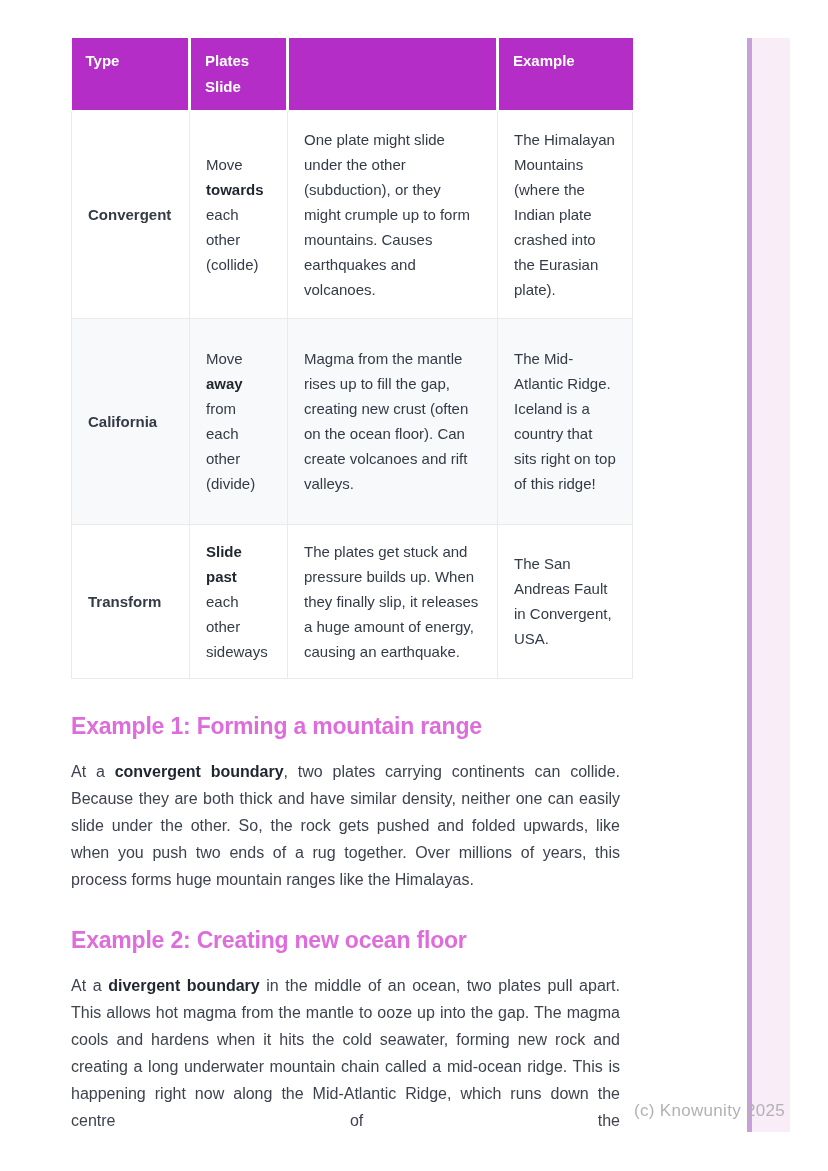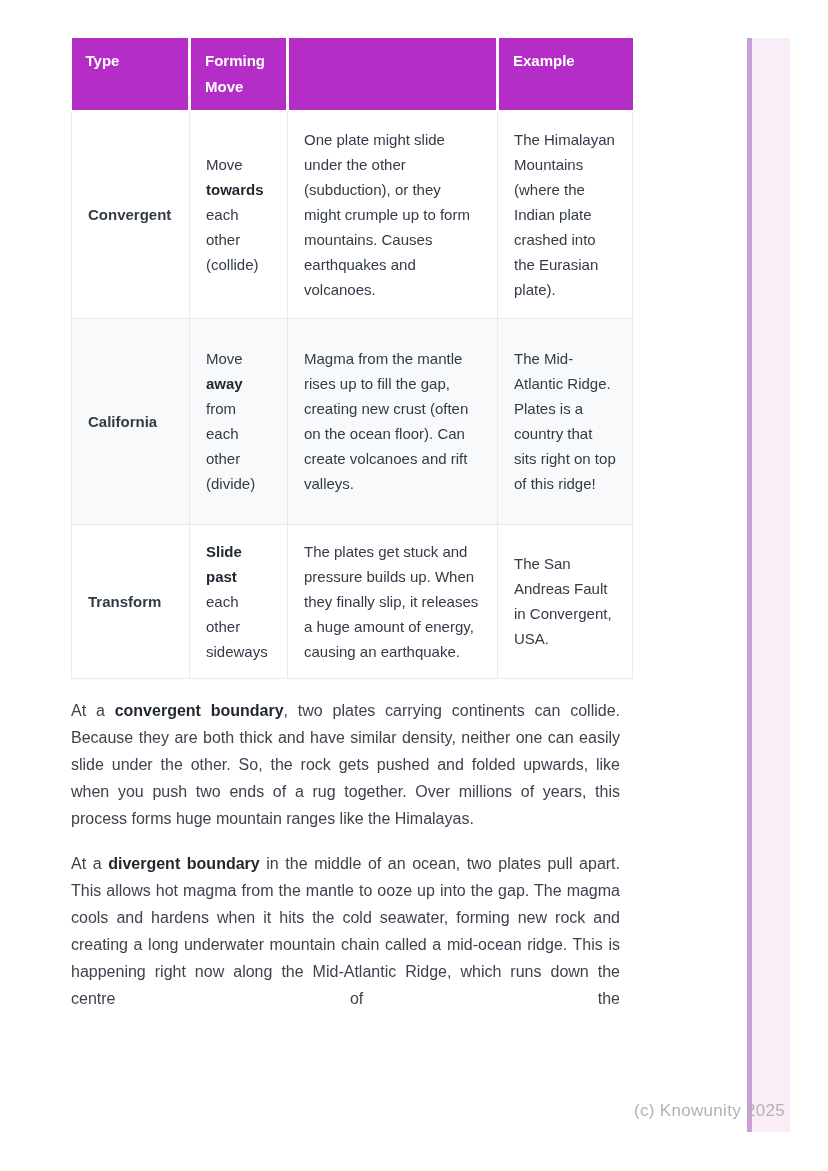--- a/index.html
+++ b/index.html
@@ -107,7 +107,7 @@
       <thead>
         <tr>
           <th>Type</th>
-          <th>Forming Move</th>
+          <th>Plates Slide</th>
           <th></th>
           <th>Example</th>
         </tr>

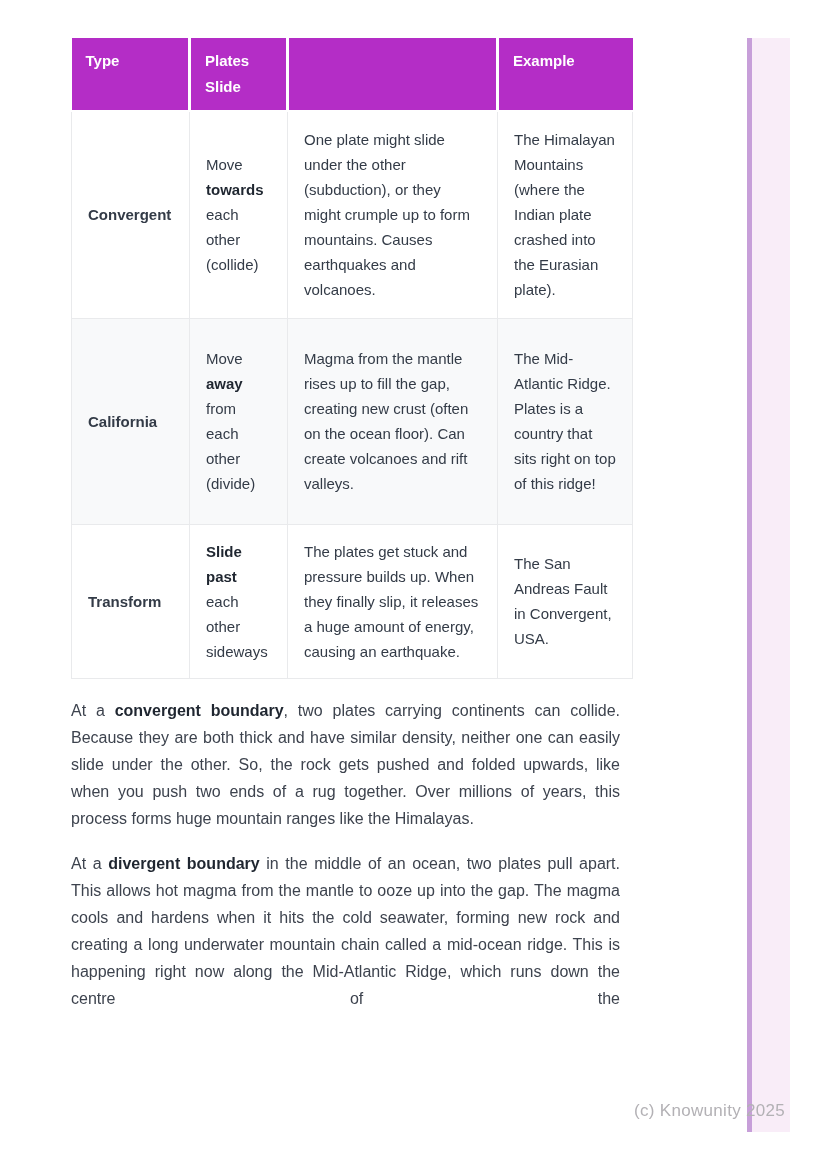--- a/index.html
+++ b/index.html
@@ -123,7 +123,7 @@
           <td class="cell-type">California</td>
           <td class="cell-move"><span>Move </span><span class="bold-seg">away</span><span> from each other (divide)</span></td>
           <td class="cell-desc">Magma from the mantle rises up to fill the gap, creating new crust (often on the ocean floor). Can create volcanoes and rift valleys.</td>
-          <td class="cell-example">The Mid-Atlantic Ridge. Plates is a country that sits right on top of this ridge!</td>
+          <td class="cell-example">The Mid-Atlantic Ridge. Iceland is a country that sits right on top of this ridge!</td>
         </tr>
         <tr class="row-3">
           <td class="cell-type">Transform</td>

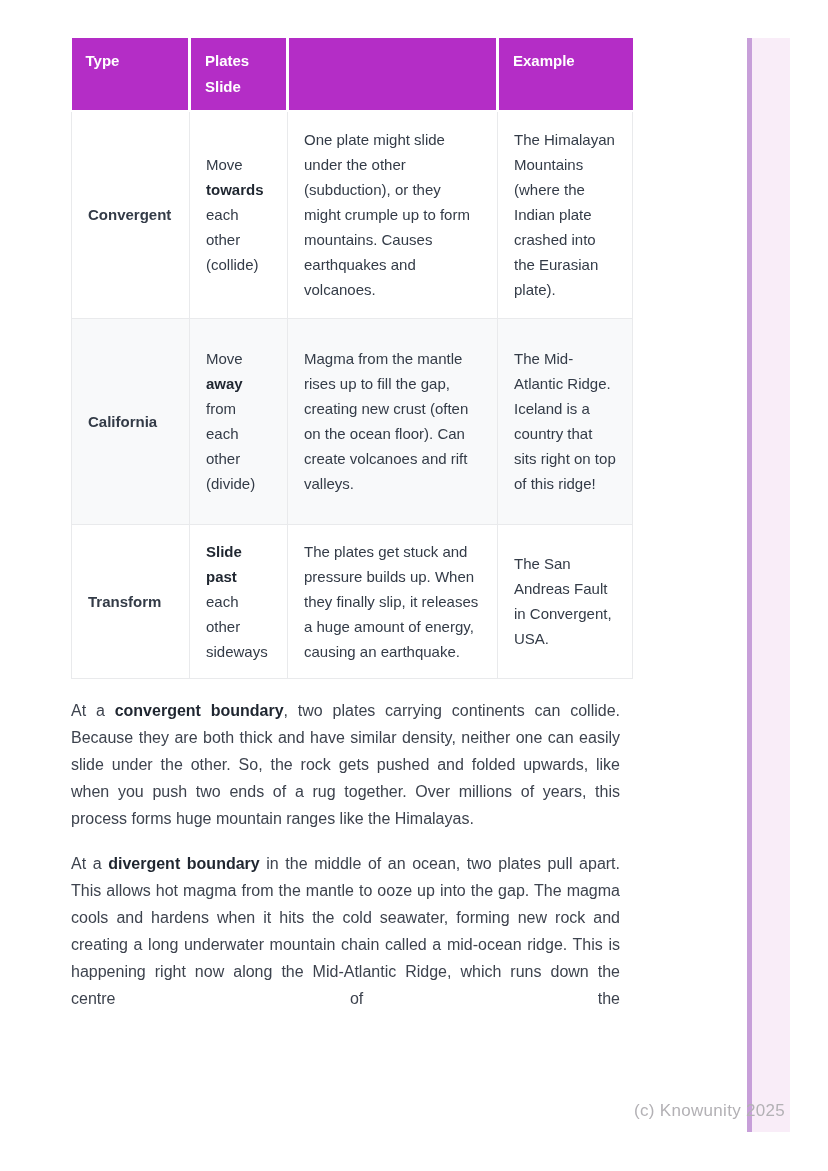--- a/index.html
+++ b/index.html
@@ -134,6 +134,7 @@
       </tbody>
     </table>
 
+    <h2 class="section-heading">Example 1: Forming a mountain range</h2>
     <p class="body-para"><span>At a </span><span class="bold-seg">convergent boundary</span><span>, two plates carrying continents can collide. Because they are both thick and have similar density, neither one can easily slide under the other. So, the rock gets pushed and folded upwards, like when you push two ends of a rug together. Over millions of years, this process forms huge mountain ranges like the Himalayas.</span></p>
 
     <p class="body-para cut-off"><span>At a </span><span class="bold-seg">divergent boundary</span><span> in the middle of an ocean, two plates pull apart. This allows hot magma from the mantle to ooze up into the gap. The magma cools and hardens when it hits the cold seawater, forming new rock and creating a long underwater mountain chain called a mid-ocean ridge. This is happening right now along the Mid-Atlantic Ridge, which runs down the centre of the</span></p>

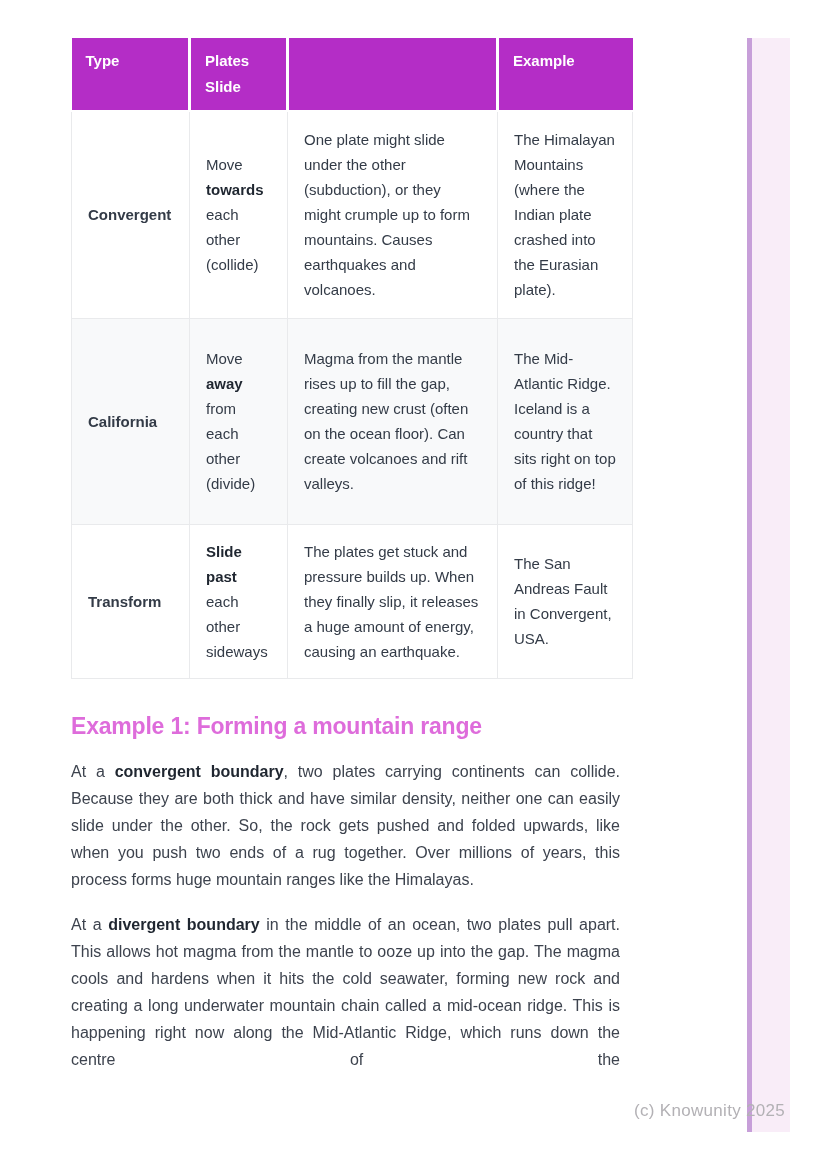--- a/index.html
+++ b/index.html
@@ -137,6 +137,7 @@
     <h2 class="section-heading">Example 1: Forming a mountain range</h2>
     <p class="body-para"><span>At a </span><span class="bold-seg">convergent boundary</span><span>, two plates carrying continents can collide. Because they are both thick and have similar density, neither one can easily slide under the other. So, the rock gets pushed and folded upwards, like when you push two ends of a rug together. Over millions of years, this process forms huge mountain ranges like the Himalayas.</span></p>
 
+    <h2 class="section-heading">Example 2: Creating new ocean floor</h2>
     <p class="body-para cut-off"><span>At a </span><span class="bold-seg">divergent boundary</span><span> in the middle of an ocean, two plates pull apart. This allows hot magma from the mantle to ooze up into the gap. The magma cools and hardens when it hits the cold seawater, forming new rock and creating a long underwater mountain chain called a mid-ocean ridge. This is happening right now along the Mid-Atlantic Ridge, which runs down the centre of the</span></p>
 
   </div>

